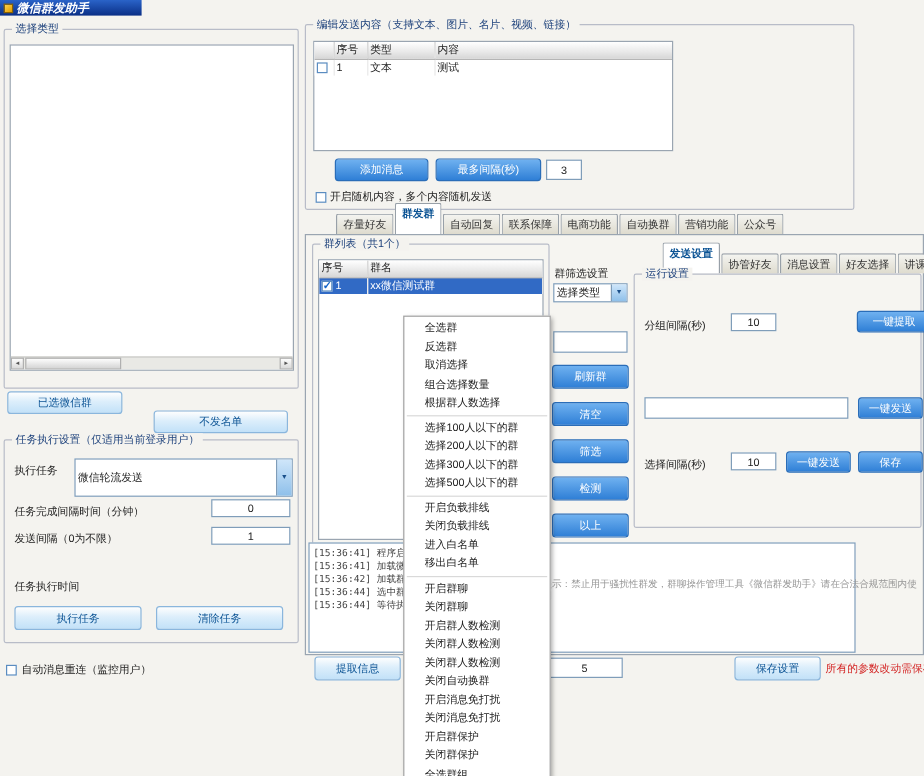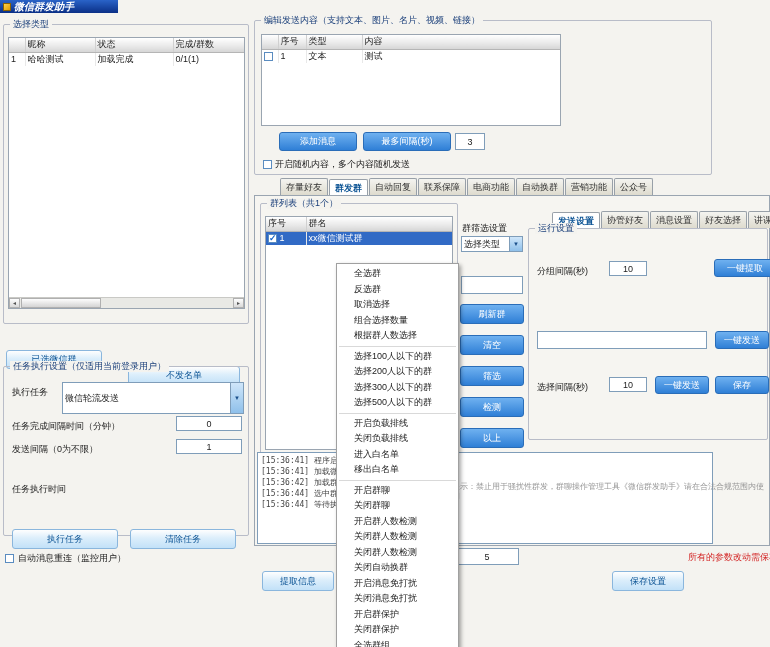--- a/index.html
+++ b/index.html
@@ -58,28 +58,6 @@
 <div class="abs groupbox" style="left:3px;top:24px;width:246px;height:300px;">
   <span class="grouplabel">选择类型</span>
   <div class="abs gridwrap" style="left:4px;top:12px;width:237px;height:272px;">
-    <table class="grid">
-      <colgroup>
-            <col style="width:16px">
-            <col style="width:70px">
-            <col style="width:78px">
-            <col style="width:73px">
-          </colgroup>
-      <tbody>
-            <tr>
-        <th></th>
-        <th>昵称</th>
-        <th>状态</th>
-        <th>完成/群数</th>
-      </tr>
-      <tr>
-        <td>1</td>
-        <td>哈哈测试</td>
-        <td>加载完成</td>
-        <td>0/1(1)</td>
-      </tr>
-    </tbody>
-        </table>
     <div class="abs scroll" style="left:0;bottom:0;width:235px;height:11px;">
       <div class="sb">◄</div>
       <div class="thumb"></div>

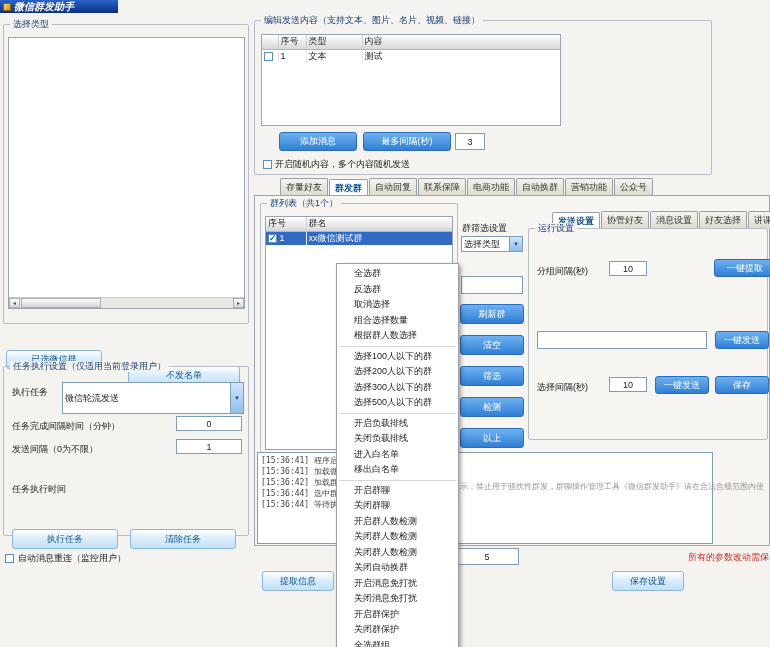--- a/index.html
+++ b/index.html
@@ -25,7 +25,7 @@
   .cb.on::after { content:"✓"; position:absolute; left:0; top:-2px; font-size:9px; color:#1464c8; font-weight:bold; }
   .tabs { display:flex; align-items:flex-end;margin-left:24px; }
   .tab { padding:2px 5px 1px; border:1px solid #98a0a8; border-bottom:none; border-radius:2px 2px 0 0; background:linear-gradient(180deg,#f4f4f0,#dedbce); margin-right:1px; font-size:9px; color:#333; white-space:nowrap; }
-  .tab.sel { background:#fff; color:#0b5394; font-weight:bold; padding-bottom:0; }
+  .tab.sel { background:#fff; color:#0b5394; font-weight:bold; padding-bottom:10px; }
   .combo { background:#fff; border:1px solid #7f9db9; display:flex; align-items:center; justify-content:space-between; padding-left:2px; font-size:9px; white-space:nowrap; }
   .combo .arrow { width:13px; align-self:stretch; background:linear-gradient(180deg,#cfe6fa,#8fc0ea); border-left:1px solid #7f9db9; display:flex; align-items:center; justify-content:center; color:#1a4f8a; font-size:6px; flex:0 0 auto; }
   .menu { background:#fff; border:1px solid #a0a0a0; box-shadow:2px 2px 4px rgba(0,0,0,.35); padding:2px 0; z-index:50; }

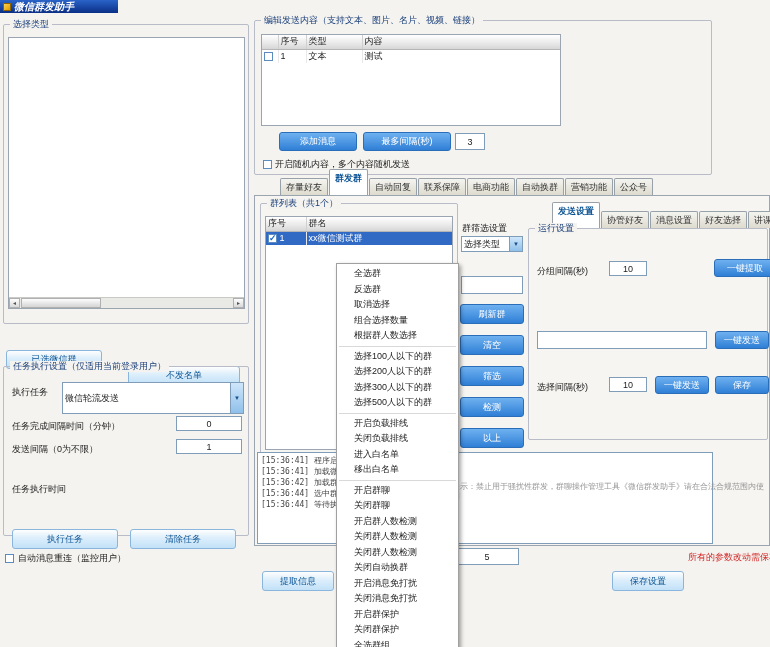--- a/index.html
+++ b/index.html
@@ -12,7 +12,7 @@
   .groupbox { border:1px solid #b8bcc8; border-radius:2px; }
   .grouplabel { position:absolute; top:-6px; left:6px; background:#f4f3ef; padding:0 3px; color:#1a3f7a; font-size:9px; line-height:11px; white-space:nowrap; }
   .btn { display:flex; align-items:center; justify-content:center; border-radius:3px; white-space:nowrap; font-size:9px; }
-  .btn-skin { background:linear-gradient(180deg,#fefefe,#dceefb 45%,#c2e1f8); border:1px solid #8ab6dd; color:#0b5394;margin-top:24px; }
+  .btn-skin { background:linear-gradient(180deg,#fefefe,#dceefb 45%,#c2e1f8); border:1px solid #8ab6dd; color:#0b5394; }
   .btn-blue { background:linear-gradient(180deg,#6fb1f0,#2f7fd6); border:1px solid #2a6db8; color:#fff; }
   .input { background:#fff; border:1px solid #7f9db9; font-size:9px; display:flex; align-items:center; padding:0 2px; white-space:nowrap; }
   .input.center { justify-content:center; }

